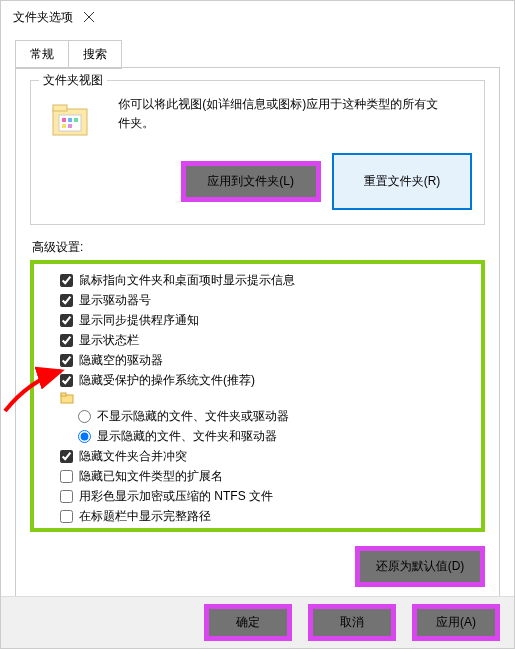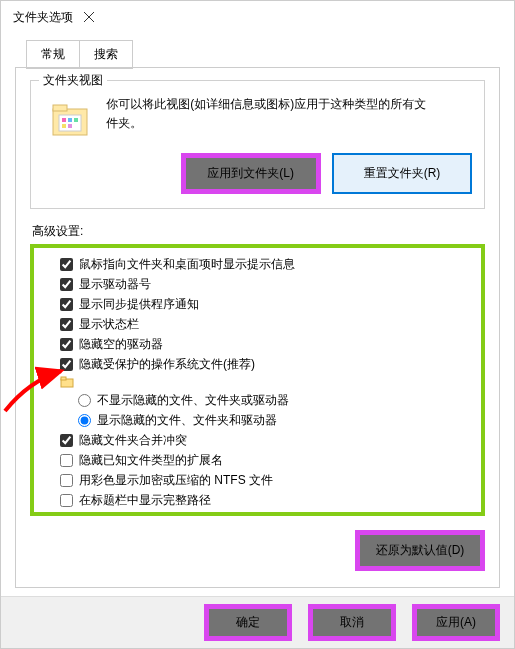--- a/index.html
+++ b/index.html
@@ -8,7 +8,7 @@
 .titlebar .title { font-size: 12px; }
 .titlebar .close { width: 32px; height: 28px; display: flex; align-items: center; justify-content: center; cursor: pointer; }
 .titlebar .close svg { width: 10px; height: 10px; }
-.tabstrip { display: flex; padding-left: 25px; margin-top: 6px; }
+.tabstrip { display: flex; padding-left: 14px; margin-top: 6px; }
 .tab { padding: 5px 14px; border: 1px solid #ccc; background: #fff; cursor: pointer; margin-right: -1px; position: relative; }
 .tab.active { border-bottom: 1px solid #fff; z-index: 2; font-weight: normal; }
 .tab:not(.active) { background: #fff; top: 1px; }

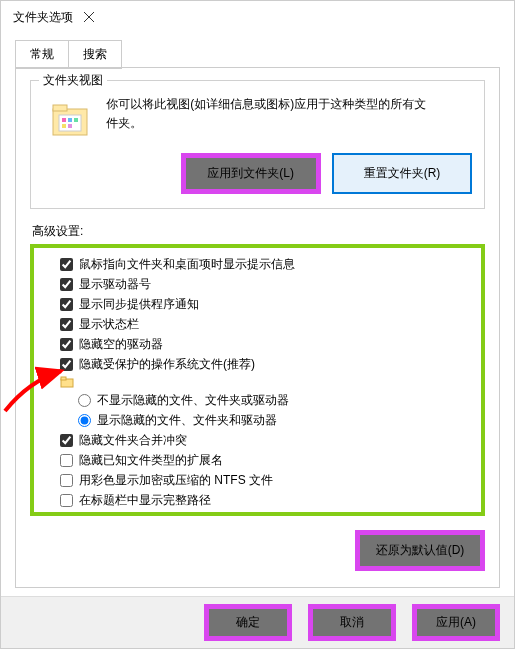--- a/index.html
+++ b/index.html
@@ -17,7 +17,7 @@
 .groupbox-title { position: absolute; top: -9px; left: 8px; background: #fff; padding: 0 4px; }
 .foldericon { width: 42px; height: 42px; display: inline-block; vertical-align: top; margin: 4px 6px 0 6px; }
 .foldericon svg { width: 42px; height: 42px; }
-.folderdesc { display: inline-block; width: 320px; vertical-align: top; line-height: 1.6; margin-left: 6px; }
+.folderdesc { display: inline-block; width: 320px; vertical-align: top; line-height: 1.6; margin-left: 18px; }
 .btnrow { margin-top: 12px; text-align: right; padding-left: 60px; }
 .winbtn { display: inline-block; min-width: 140px; padding: 7px 12px; border: 5px solid #d946ef; background: #737373; text-align: center; cursor: pointer; margin-left: 8px; }
 .winbtn.focused { border: 2px solid #0078d7; background: #e5f1fb; padding: 10px 11px; }

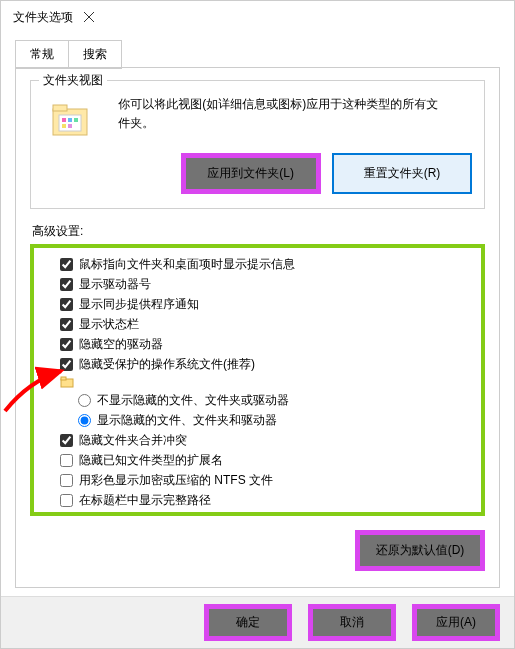--- a/index.html
+++ b/index.html
@@ -20,7 +20,7 @@
 .folderdesc { display: inline-block; width: 320px; vertical-align: top; line-height: 1.6; margin-left: 18px; }
 .btnrow { margin-top: 12px; text-align: right; padding-left: 60px; }
 .winbtn { display: inline-block; min-width: 140px; padding: 7px 12px; border: 5px solid #d946ef; background: #737373; text-align: center; cursor: pointer; margin-left: 8px; }
-.winbtn.focused { border: 2px solid #0078d7; background: #e5f1fb; padding: 10px 11px; }
+.winbtn.focused { border: 2px solid #0078d7; background: #e5f1fb; padding: 18px 11px; }
 .advlabel { margin: 8px 0 4px 2px; }
 .listbox { border: 4px solid #84cc16; height: 272px; overflow-y: scroll; padding: 6px 4px 6px 8px; position: relative; }
 .listbox .row { display: flex; align-items: center; padding: 1px 0; line-height: 18px; }

